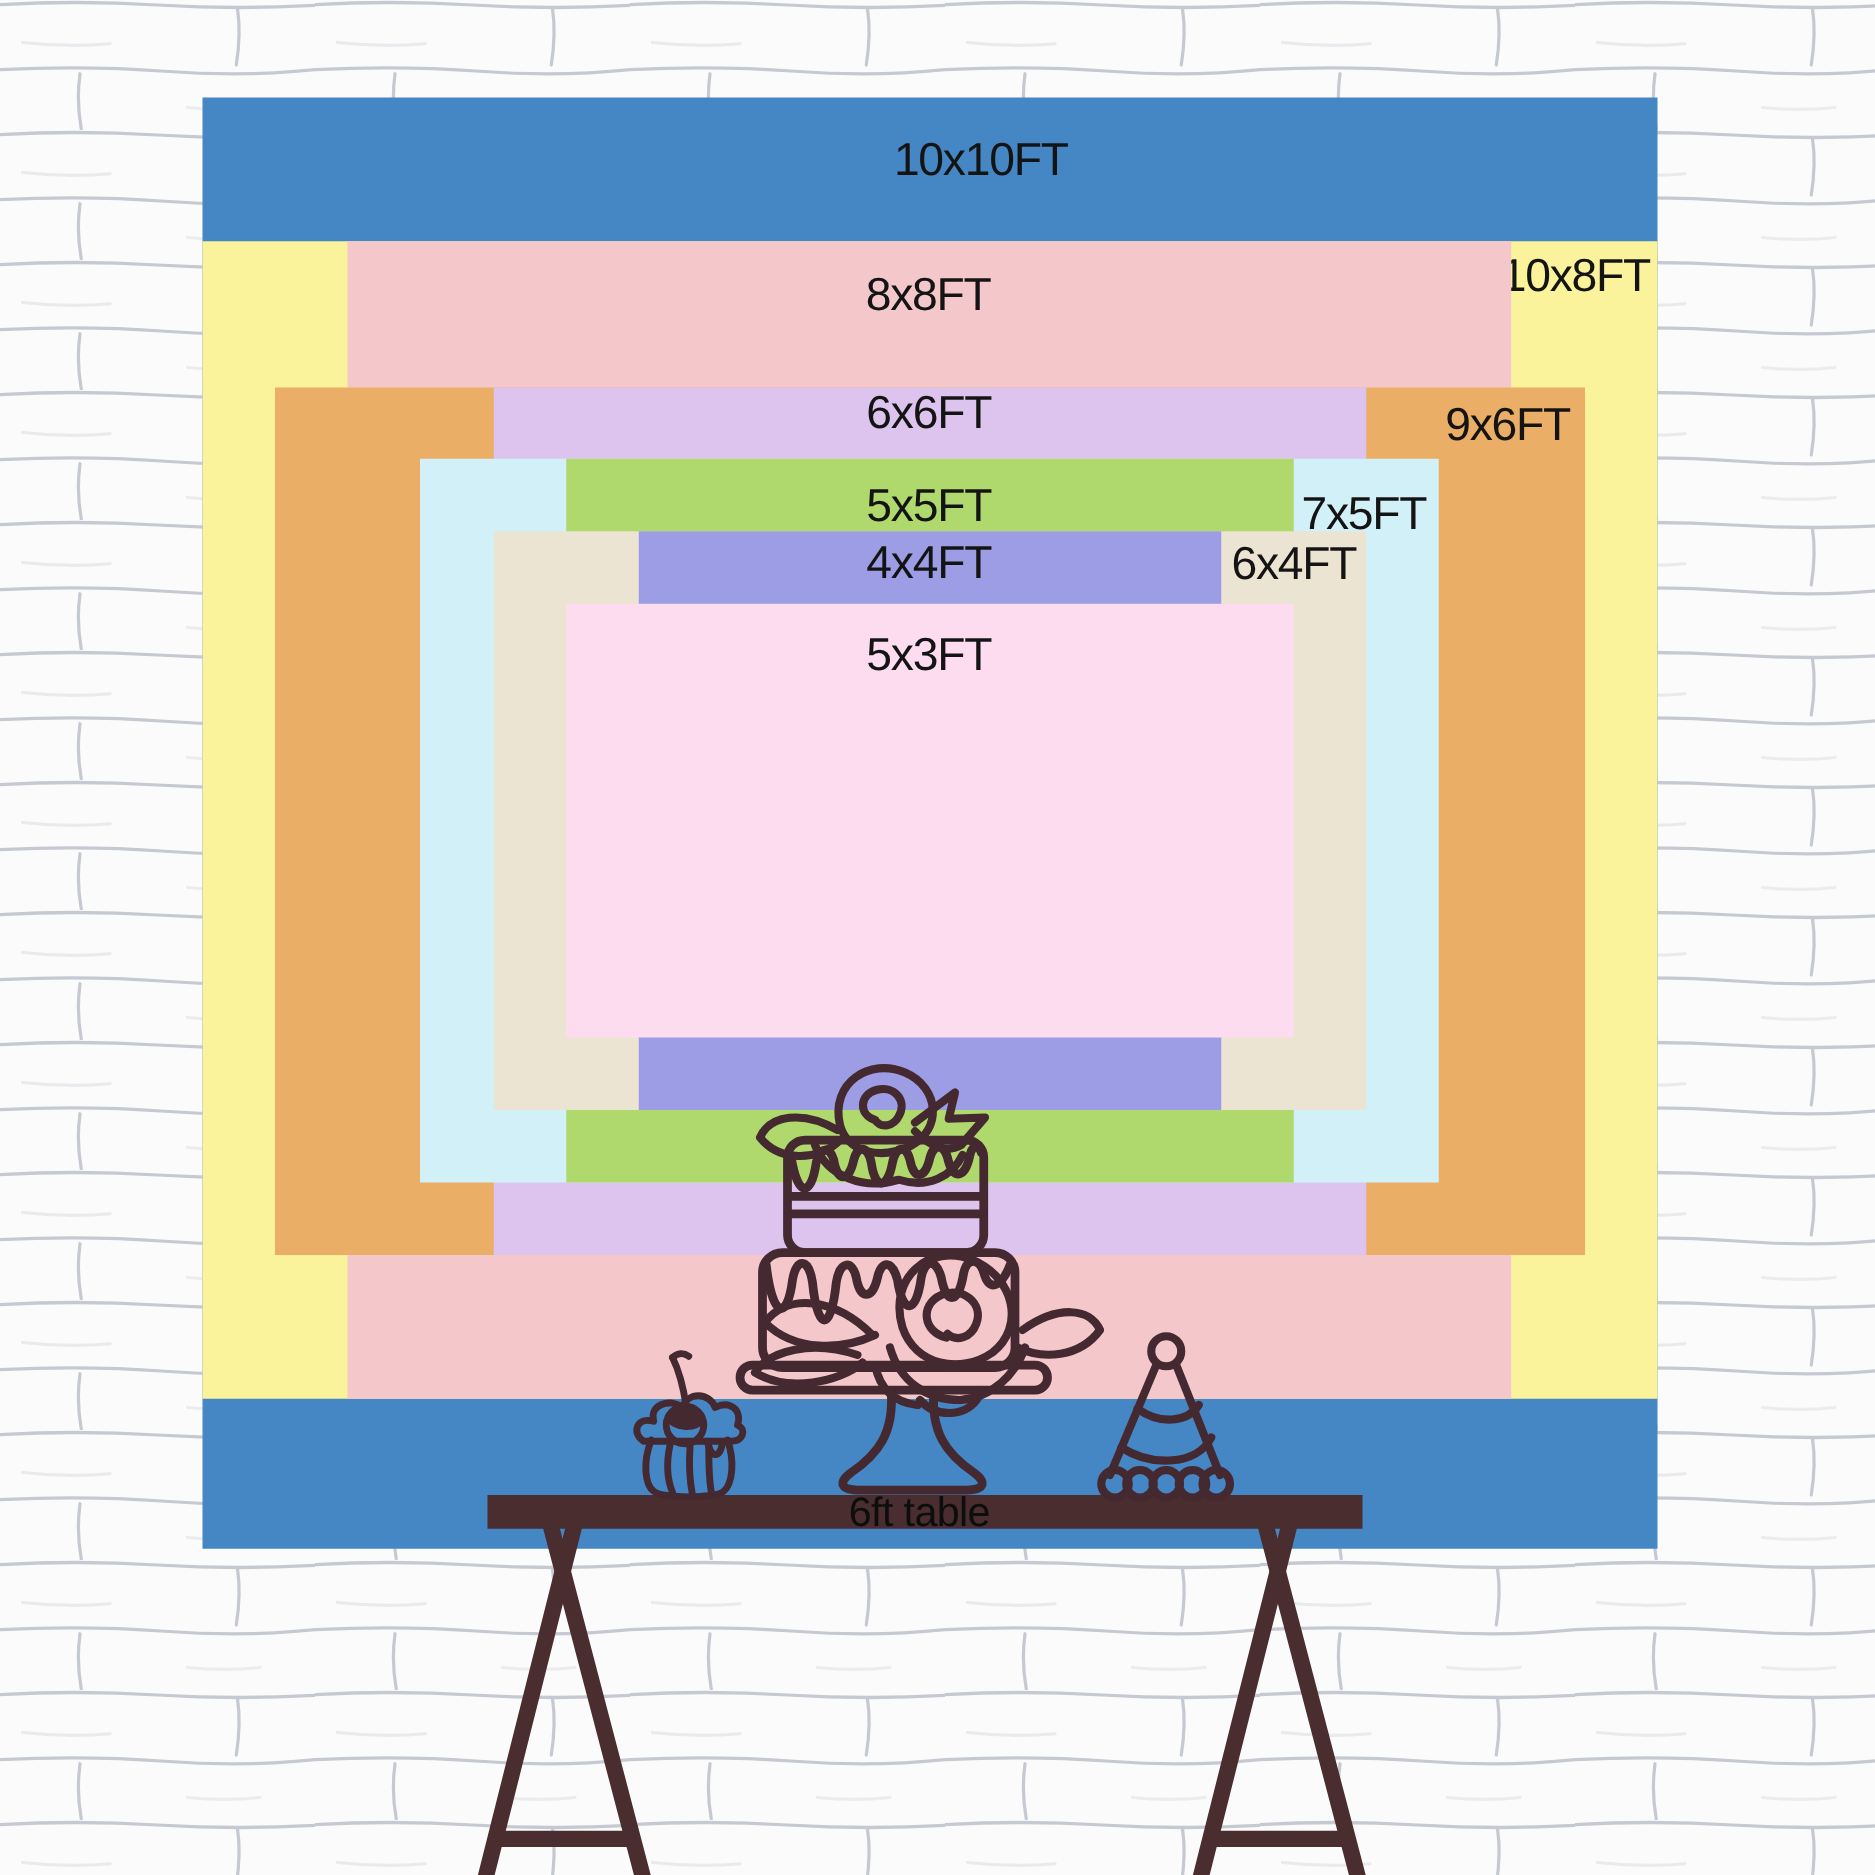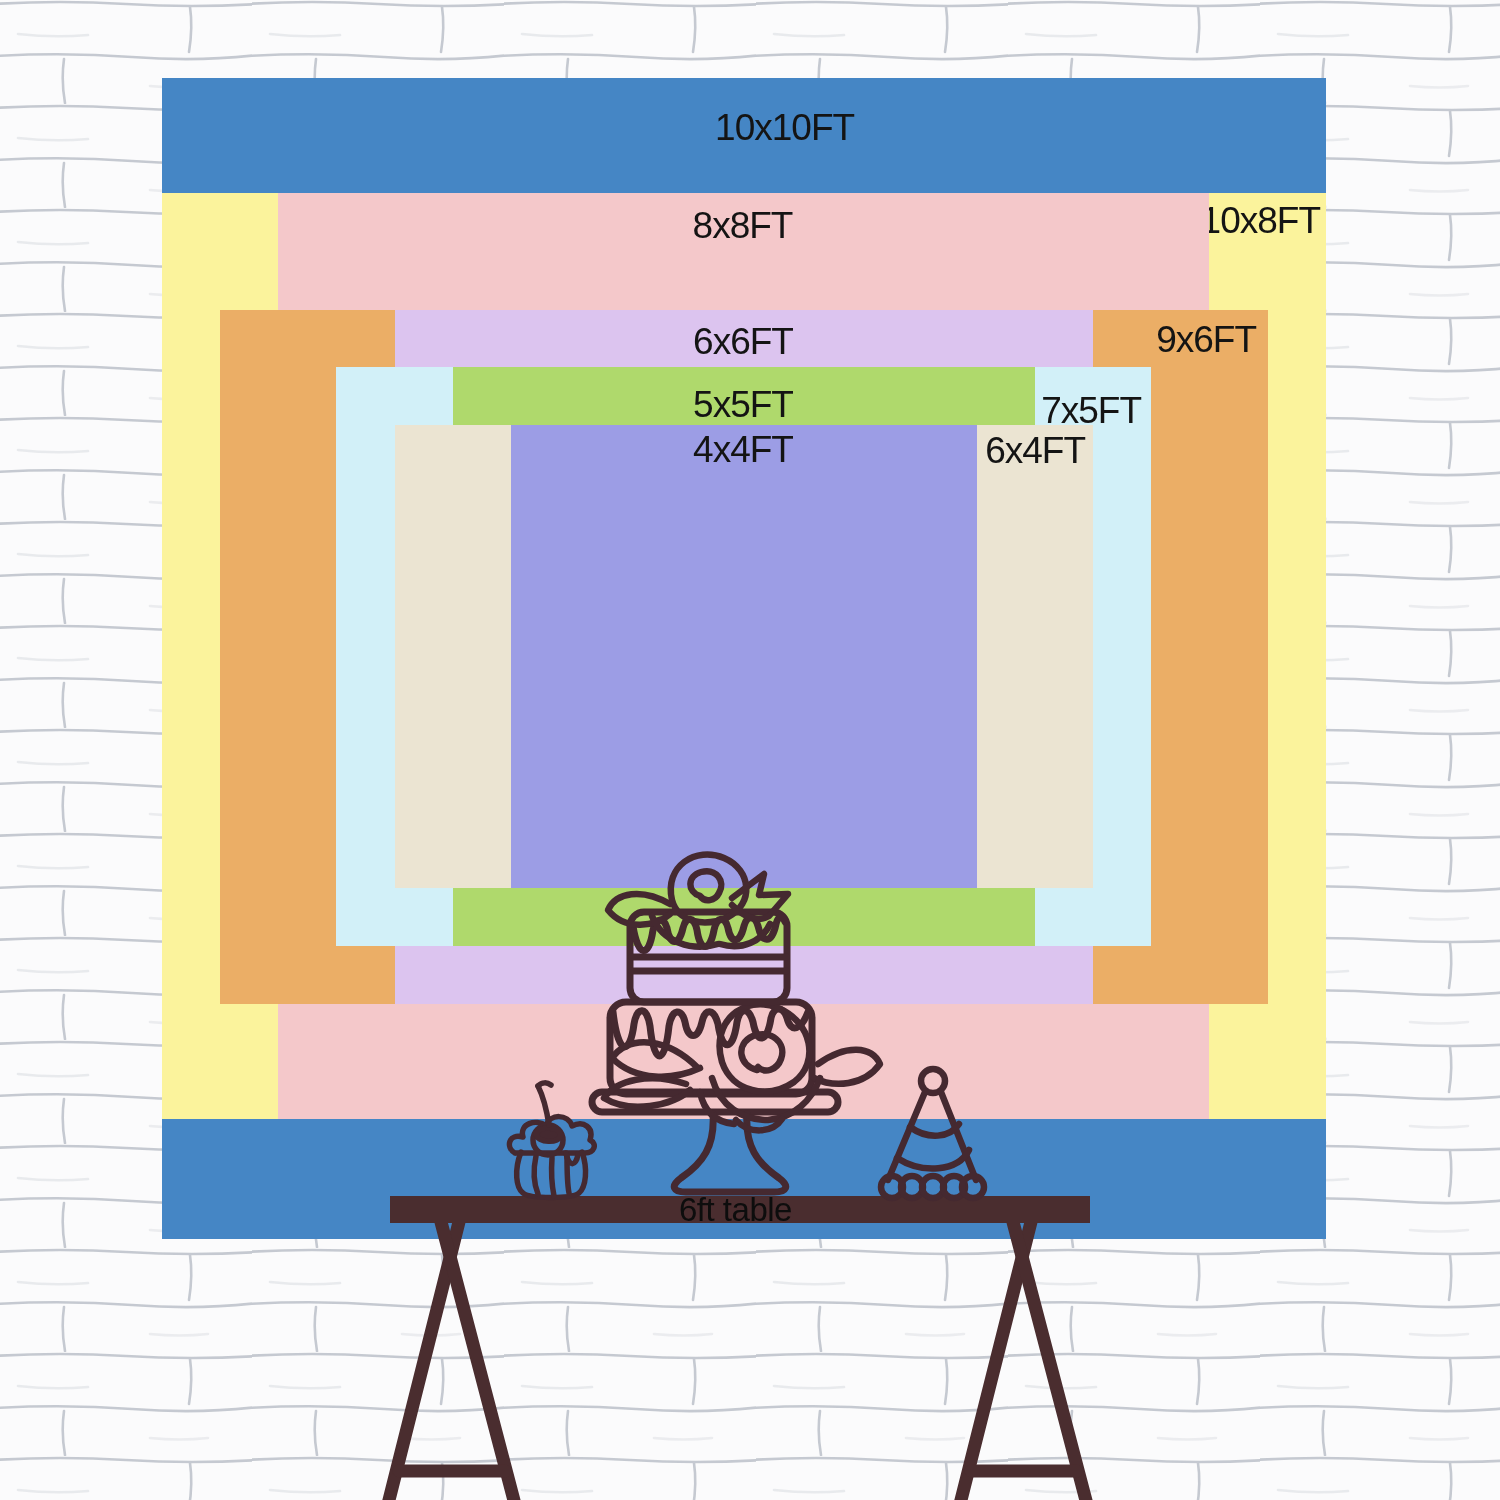--- a/index.html
+++ b/index.html
@@ -53,7 +53,7 @@
   </div>
 
   <div class="rect" style="left: 116px; top: 115px; width: 931px; height: 926px; background: rgb(244, 200, 202);">
-    <span class="size-label lbl-center" style="top:13px;">8x8FT</span>
+    <span class="size-label lbl-center" style="top:23px;">8x8FT</span>
   </div>
 
   <div class="rect" style="left: 58px; top: 232px; width: 1048px; height: 694px; background: rgb(235, 174, 102);">

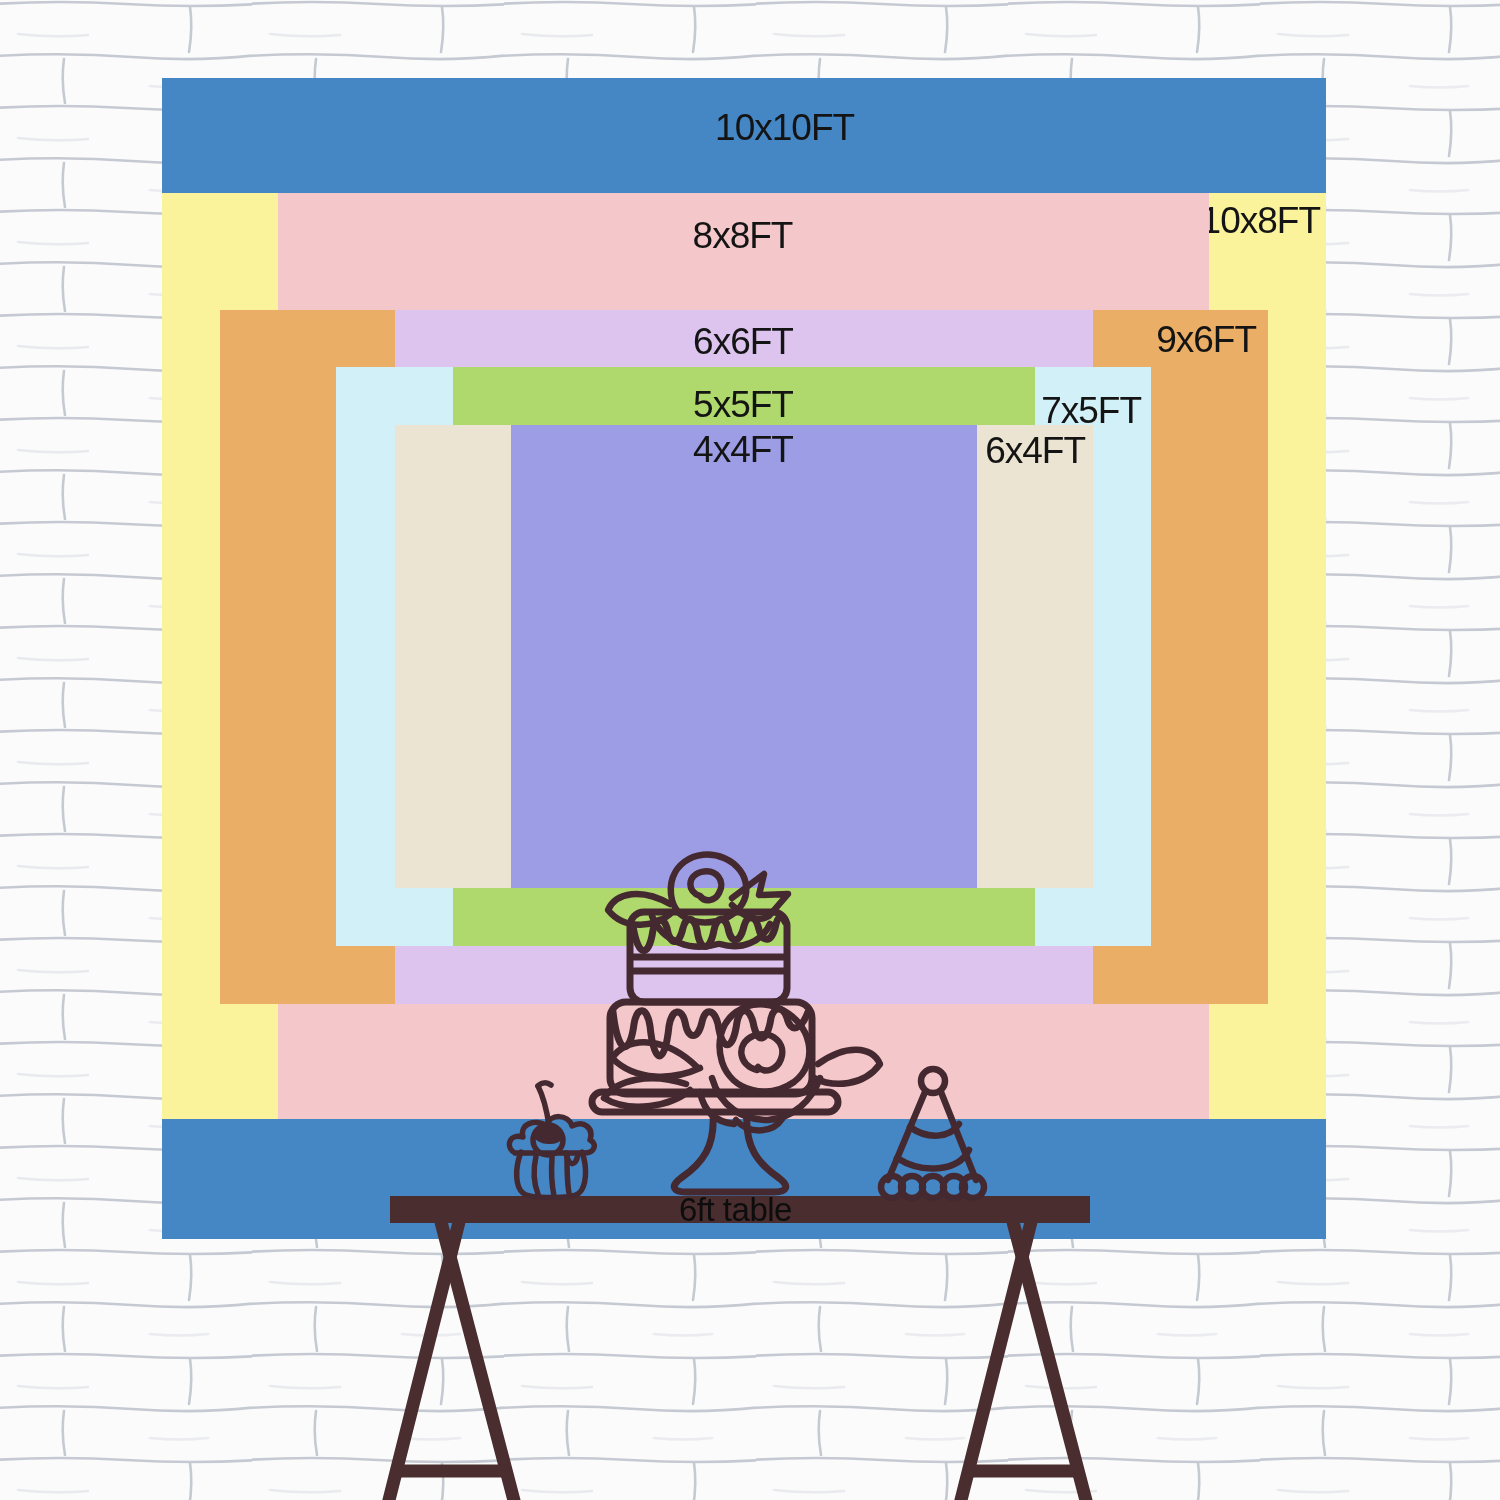--- a/index.html
+++ b/index.html
@@ -61,7 +61,7 @@
   </div>
 
   <div class="rect" style="left: 233px; top: 232px; width: 698px; height: 694px; background: rgb(220, 196, 239);">
-    <span class="size-label lbl-center" style="top:12px;">6x6FT</span>
+    <span class="size-label lbl-center" style="top:0;">6x6FT</span>
   </div>
 
   <div class="rect" style="left: 174px; top: 289px; width: 815px; height: 579px; background: rgb(210, 240, 248);">

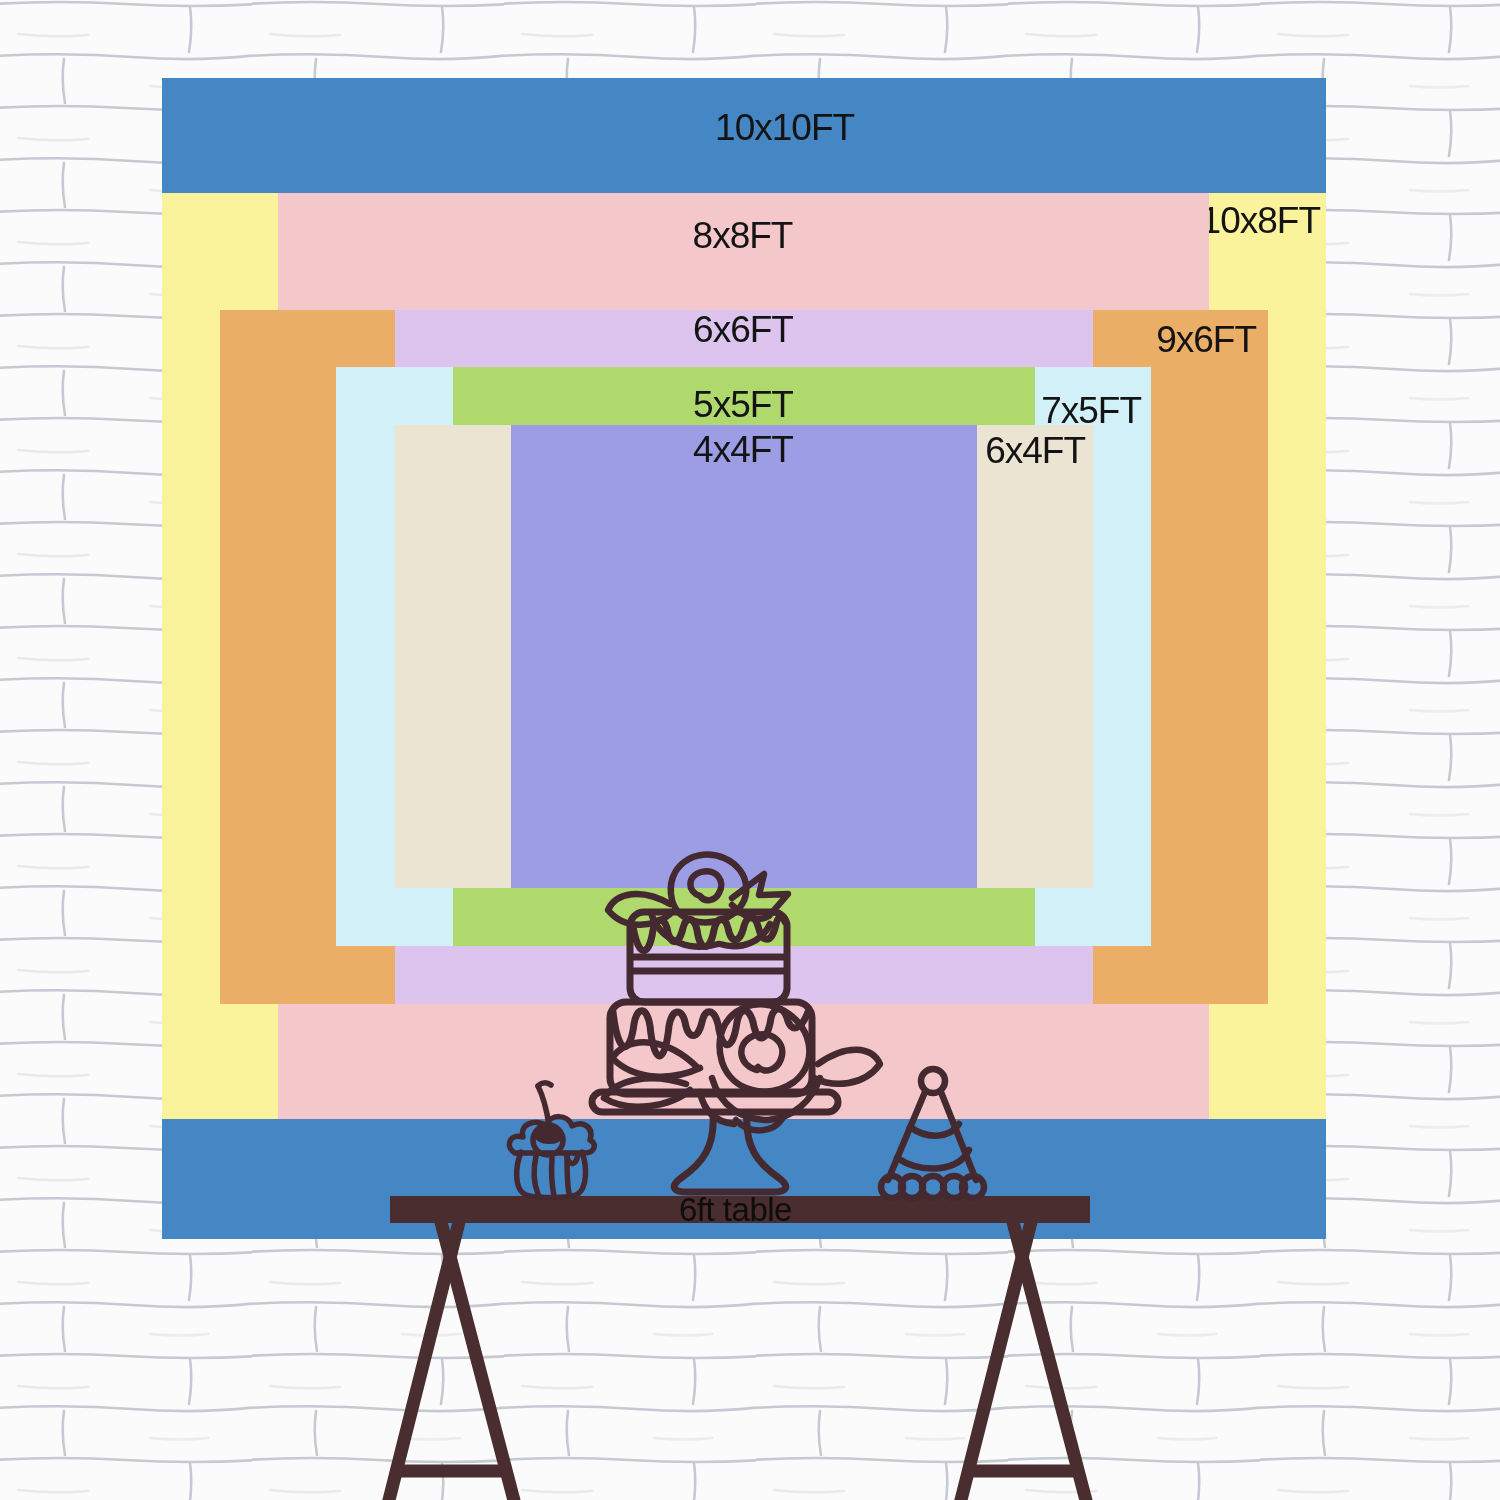--- a/index.html
+++ b/index.html
@@ -80,6 +80,9 @@
     <span class="size-label lbl-center" style="top:5px;">4x4FT</span>
   </div>
 
+  <div class="rect" style="left: 291px; top: 405px; width: 582px; height: 347px; background: rgb(252, 220, 238);">
+    <span class="size-label lbl-center" style="top:21px;">5x3FT</span>
+  </div>
 
 </div>
 

